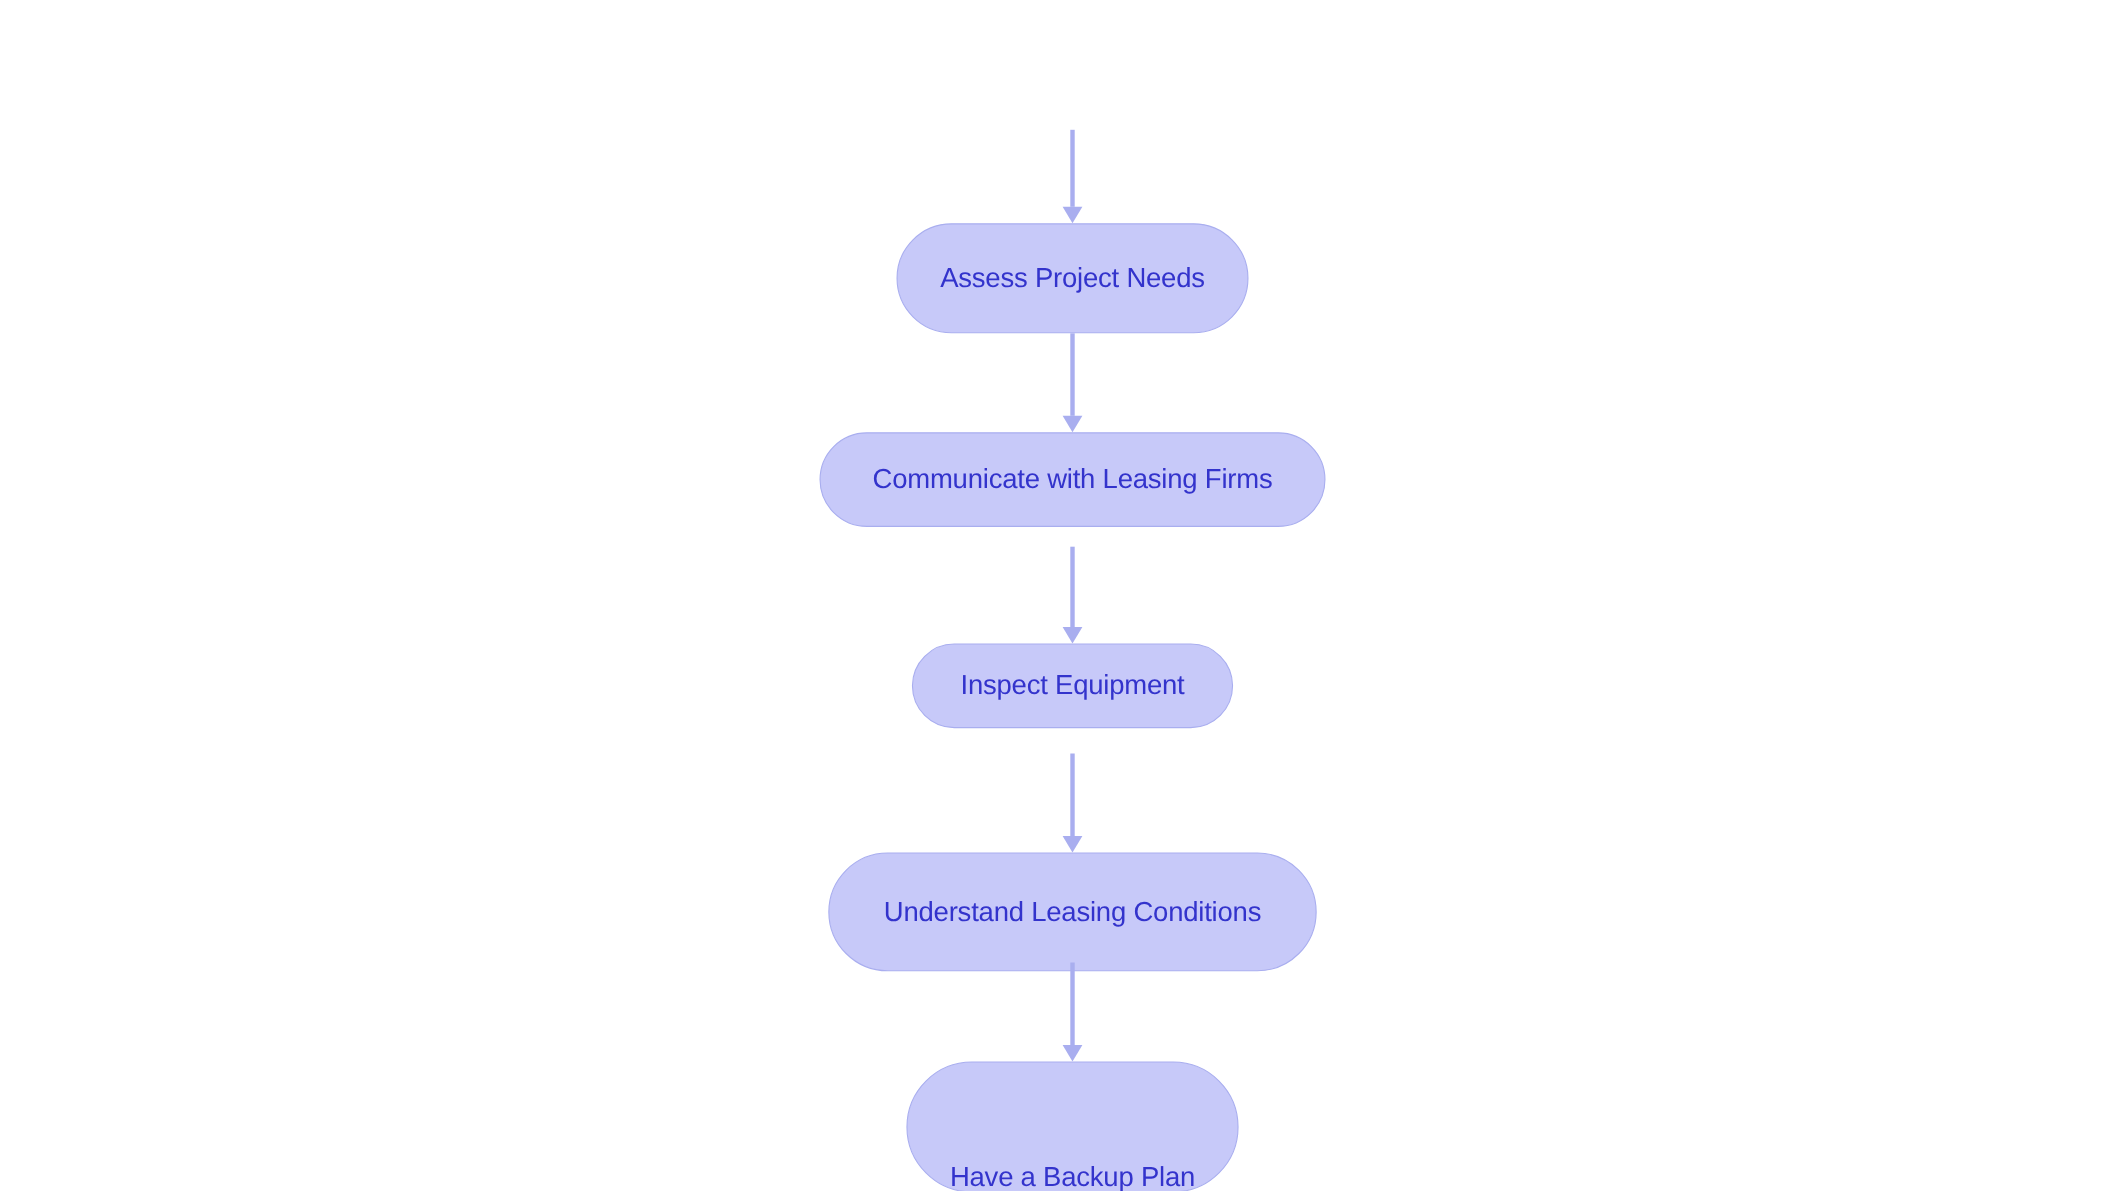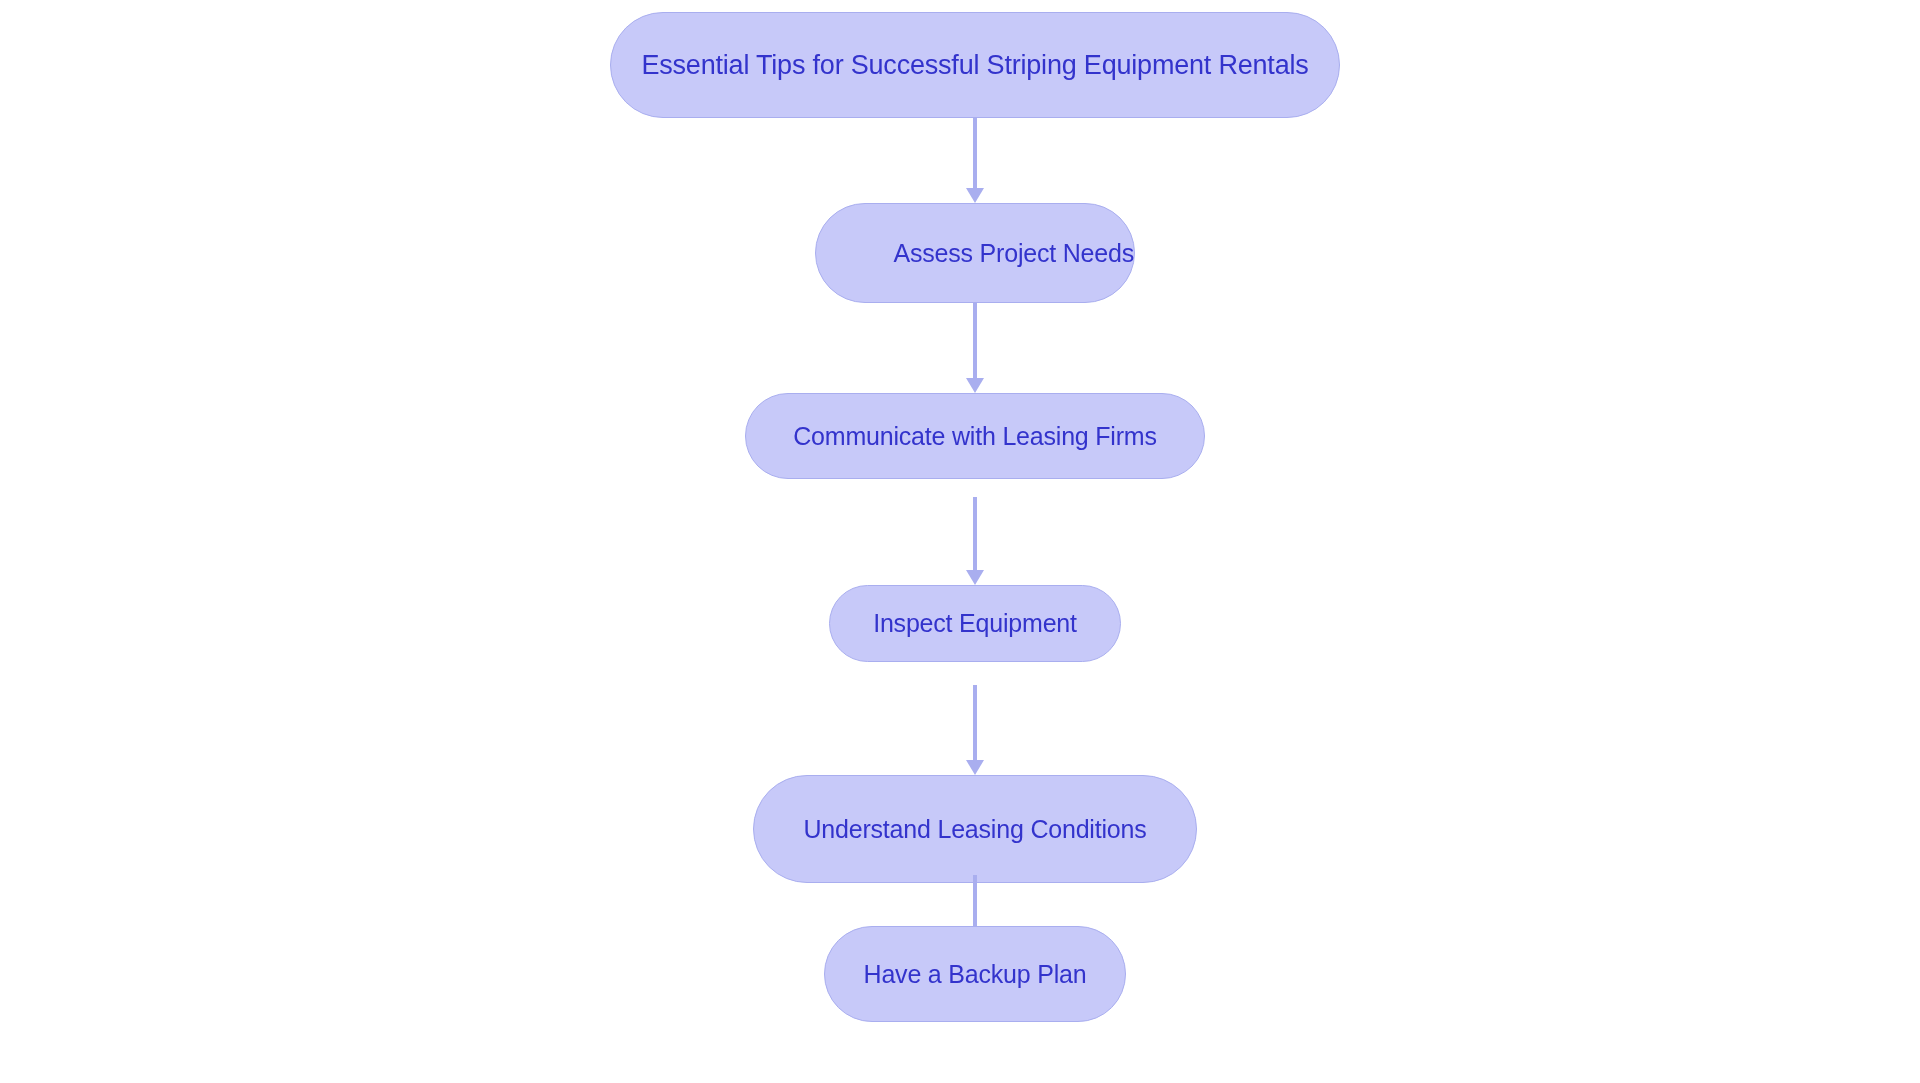--- a/index.html
+++ b/index.html
@@ -104,9 +104,6 @@
 
 <div id="flowchart-canvas">
 
-  <div class="node node-root">
-    <span class="node-label">Essential Tips for Successful Striping Equipment Rentals</span>
-  </div>
 
   <div class="connector conn-1">
     <div class="conn-line"></div>

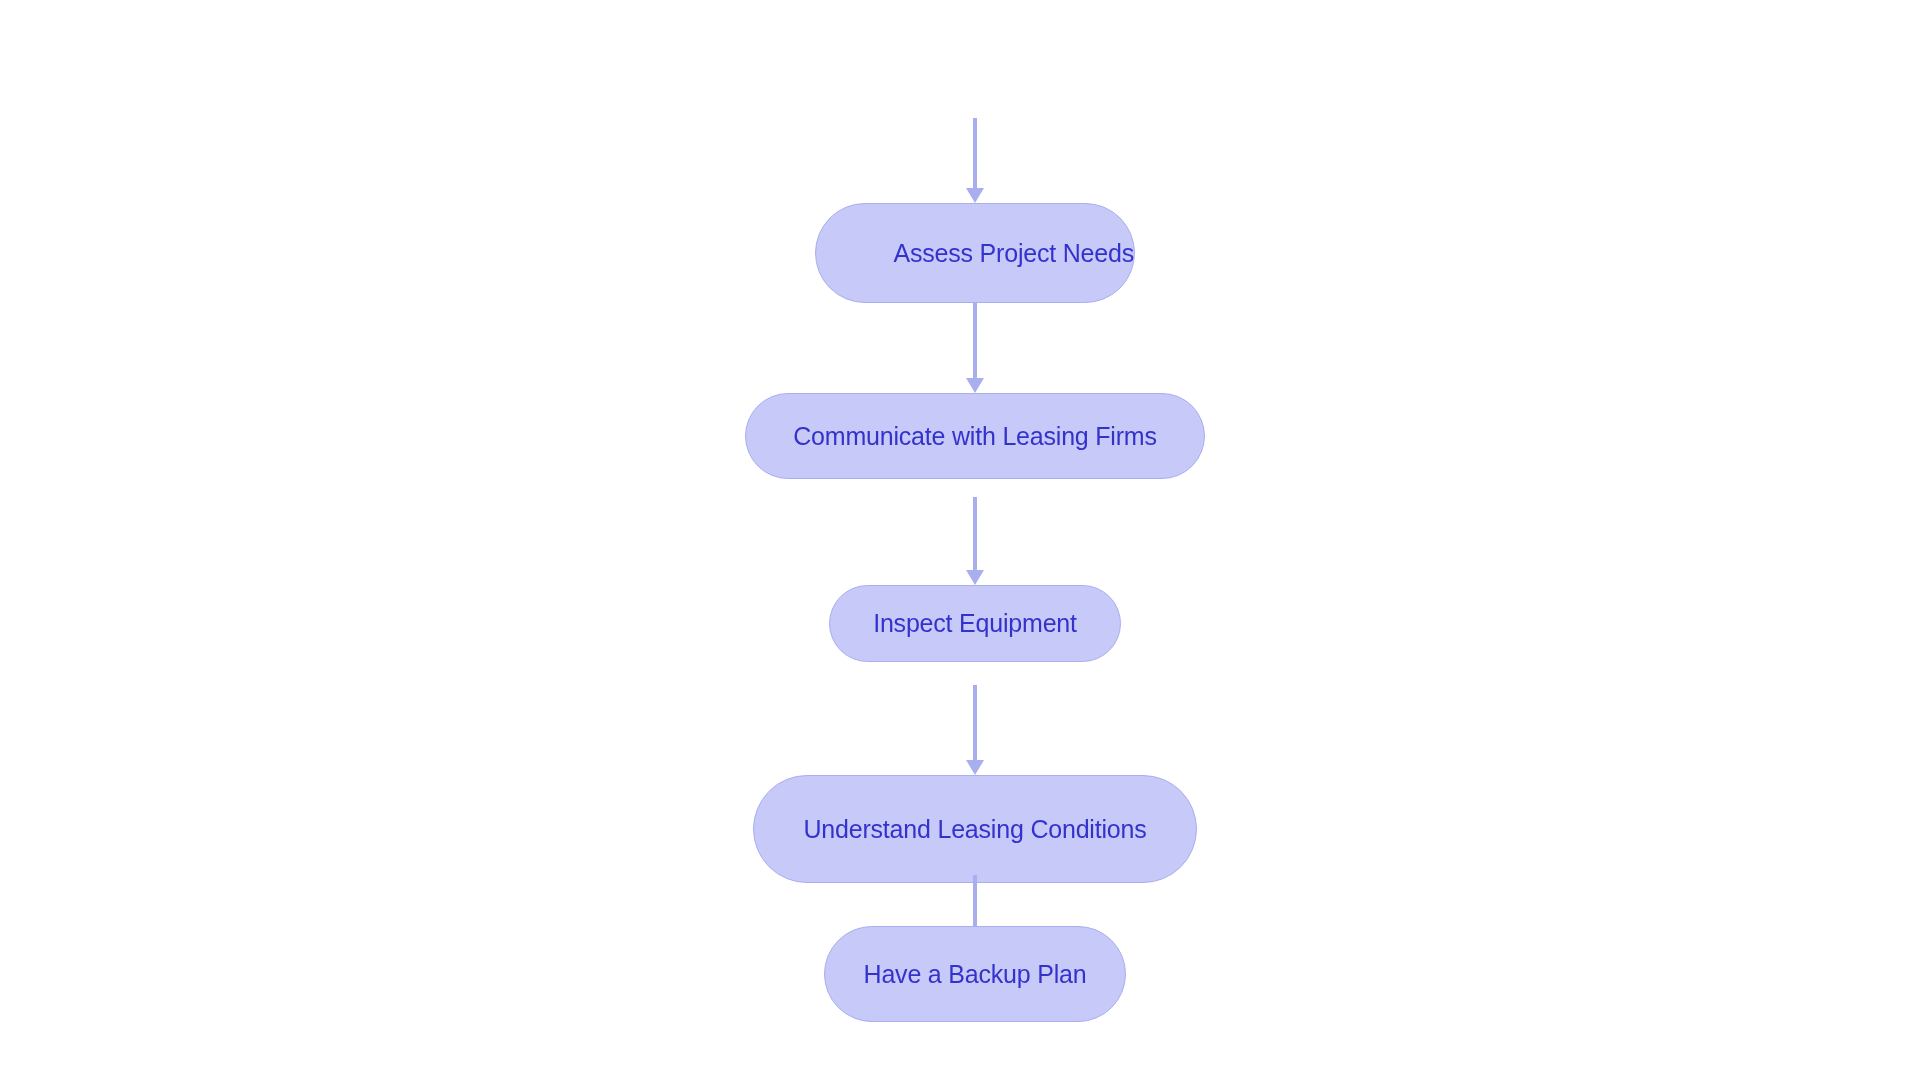--- a/index.html
+++ b/index.html
@@ -48,7 +48,7 @@
   .node-root   { width: 730px; height: 106px; top: 12px;  margin-left: 15px; }
   .node-root .node-label { font-size: 27px; }
 
-  .node-s1     { width: 320px; height: 100px; top: 203px; margin-left: 15px; justify-content: flex-end; }
+  .node-s1     { width: 320px; height: 100px; top: 203px; margin-left: 15px; }
   .node-s2     { width: 460px; height: 86px; top: 393px; margin-left: 15px; }
   .node-s3     { width: 292px; height: 77px; top: 585px; margin-left: 15px; }
   .node-s4     { width: 444px; height: 108px; top: 775px; margin-left: 15px; }

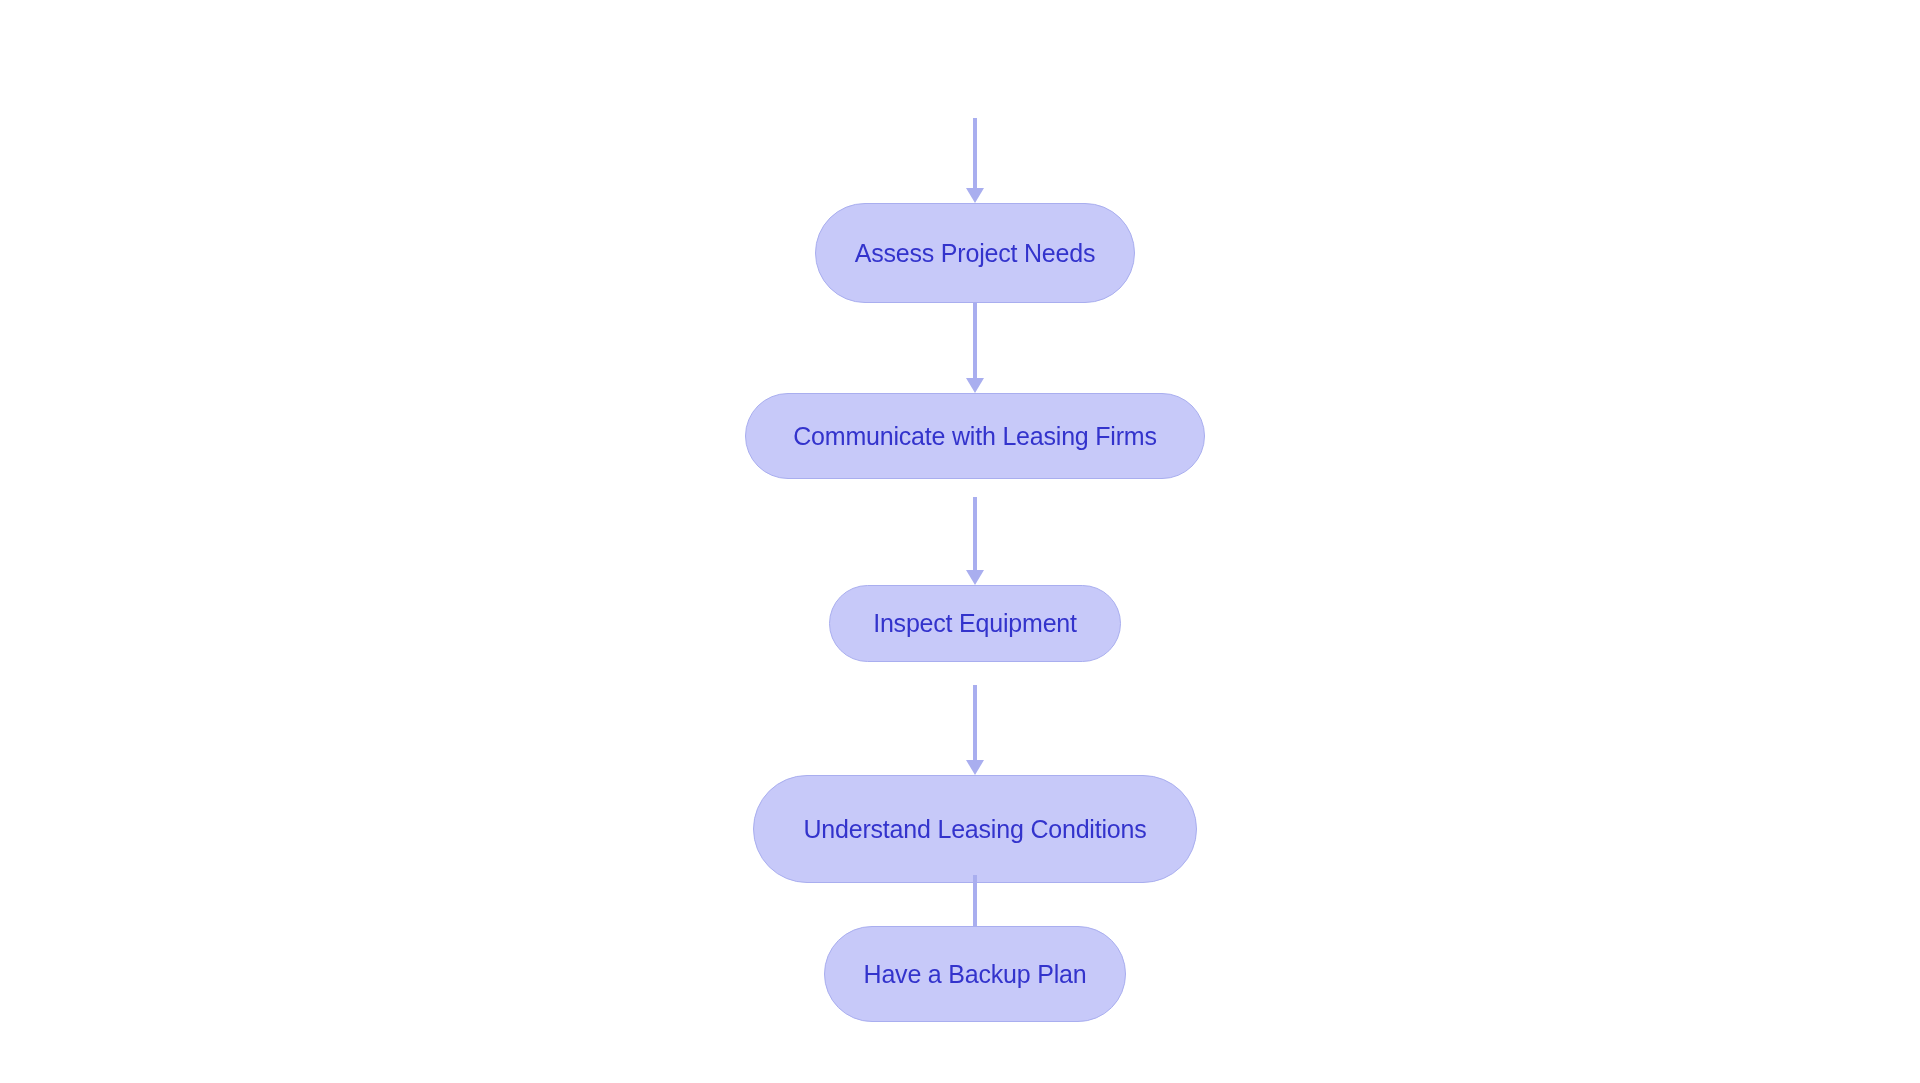--- a/index.html
+++ b/index.html
@@ -52,7 +52,7 @@
   .node-s2     { width: 460px; height: 86px; top: 393px; margin-left: 15px; }
   .node-s3     { width: 292px; height: 77px; top: 585px; margin-left: 15px; }
   .node-s4     { width: 444px; height: 108px; top: 775px; margin-left: 15px; }
-  .node-s5     { width: 302px; height: 96px; top: 926px; margin-left: 15px; }
+  .node-s5     { width: 302px; height: 119px; top: 965px; margin-left: 15px; align-items: flex-end; }
 
   .node-s1 .node-label,
   .node-s2 .node-label,

